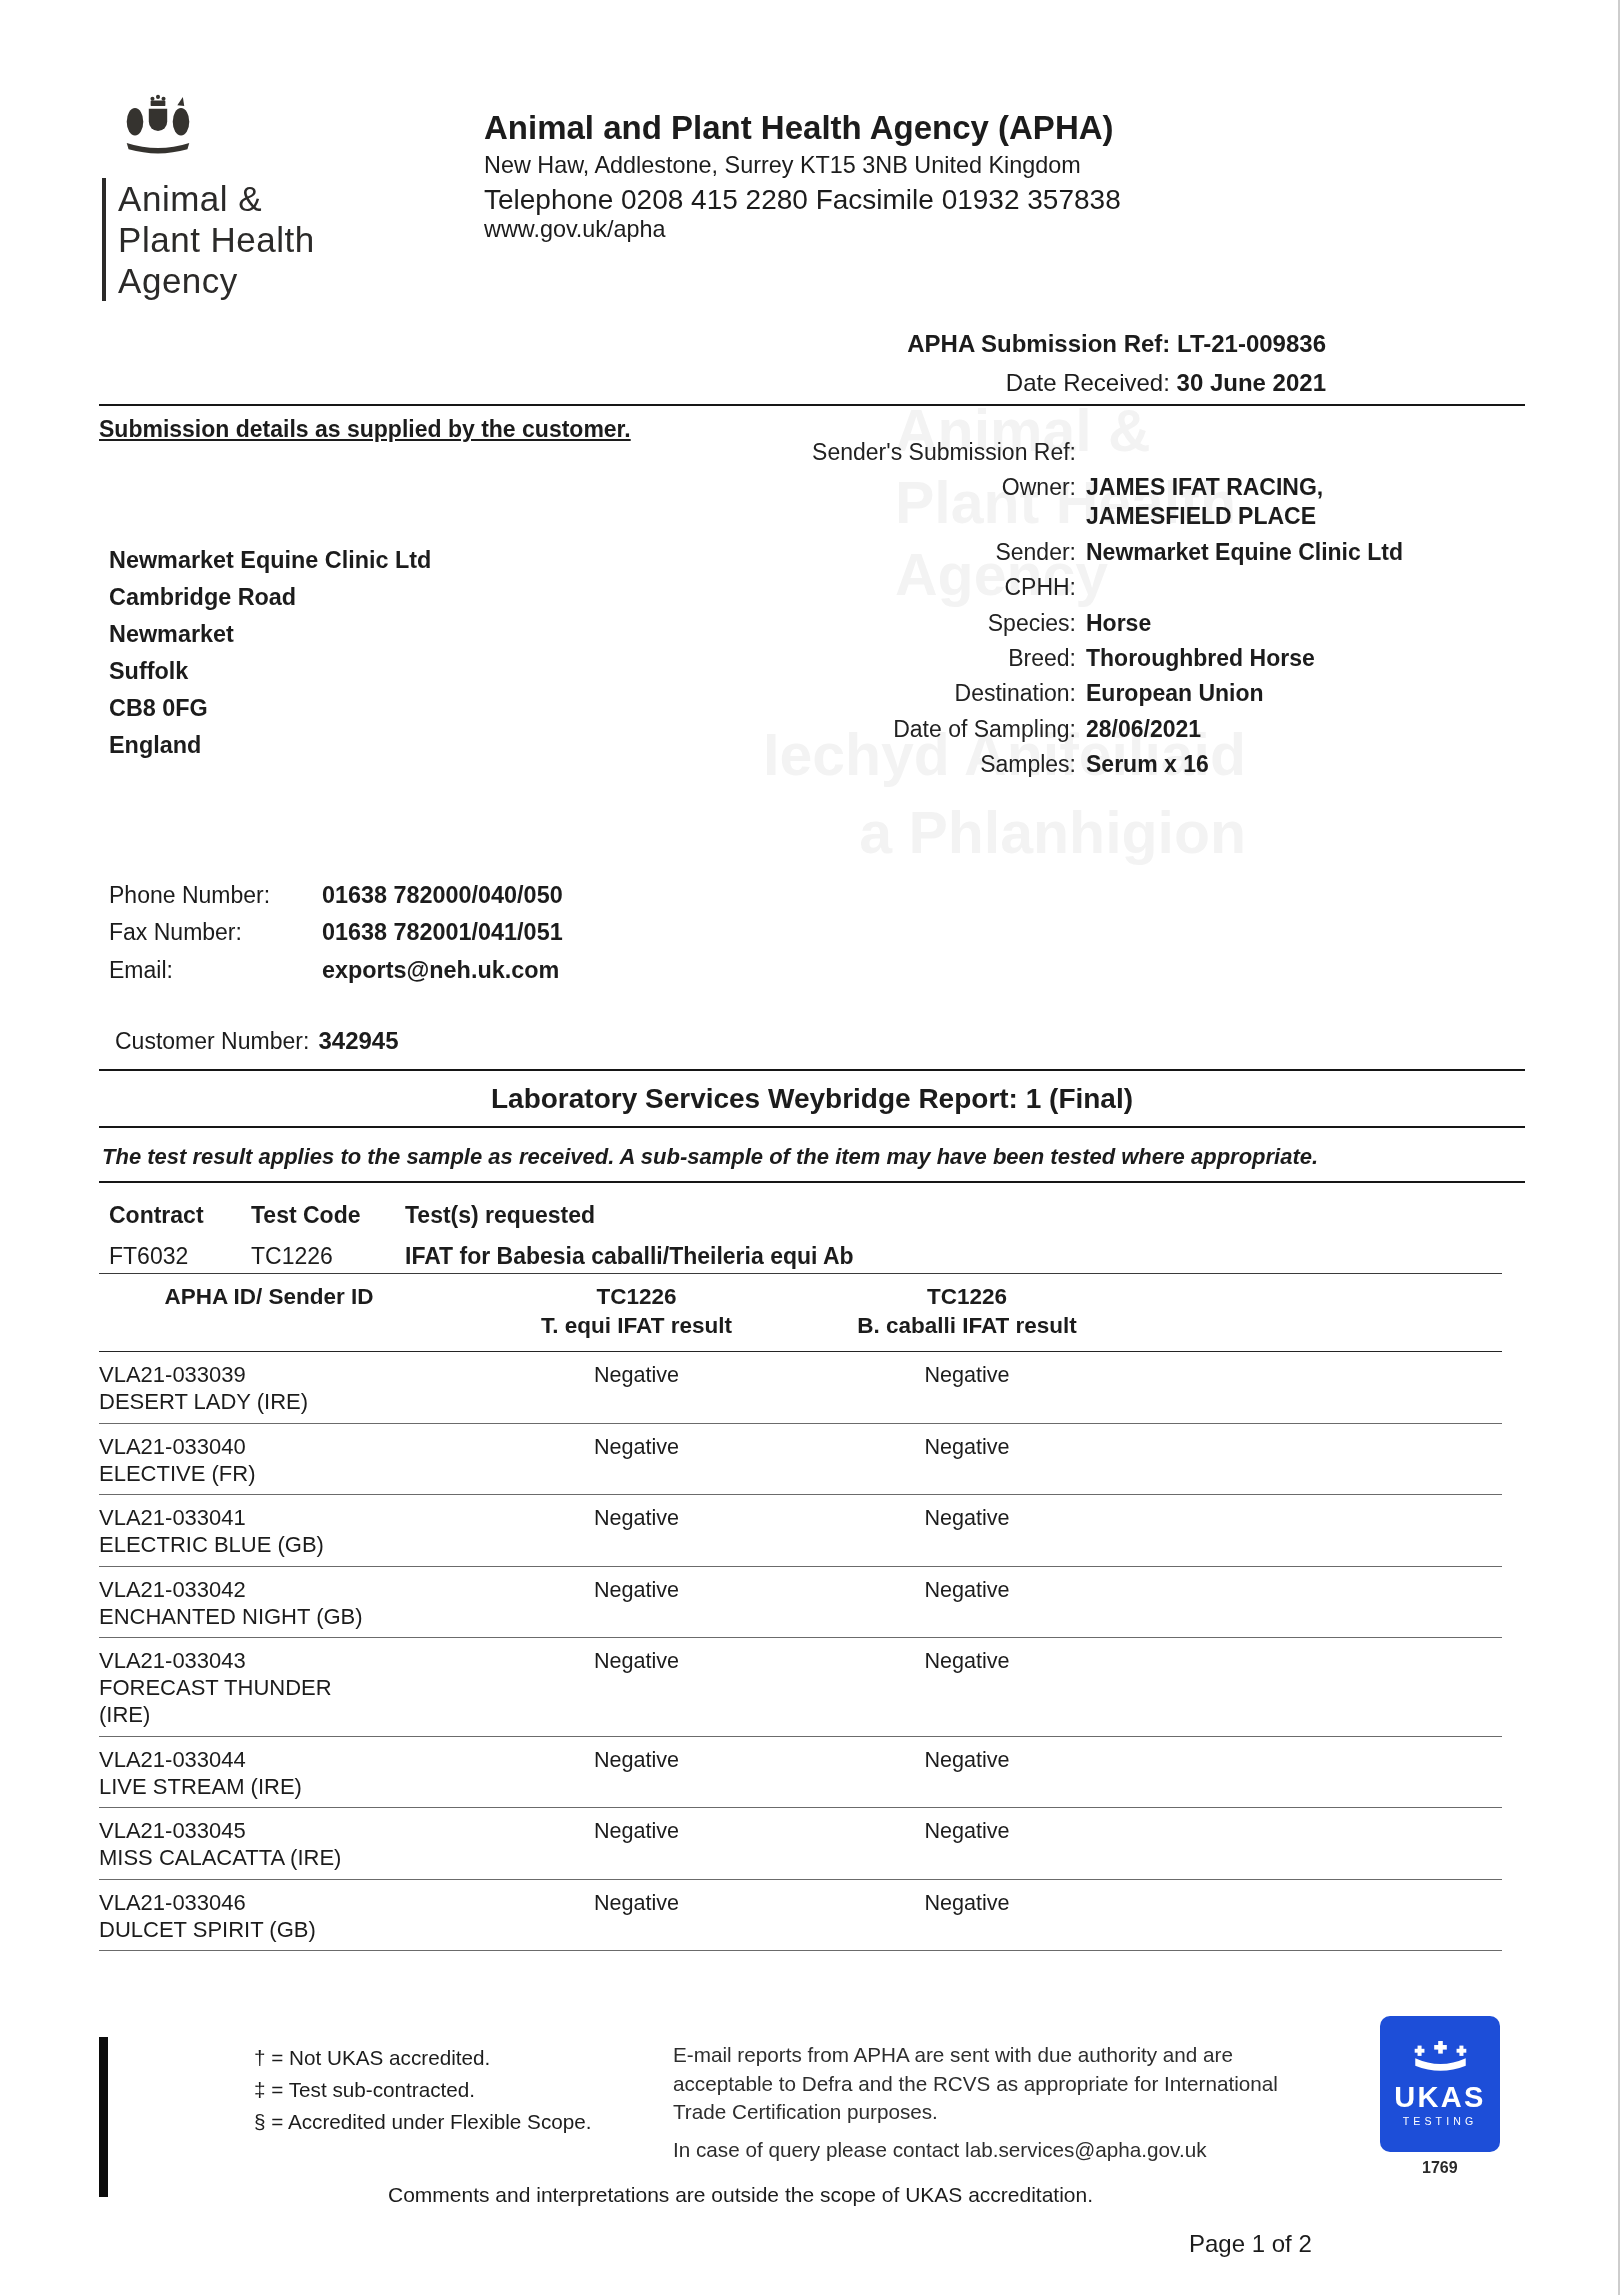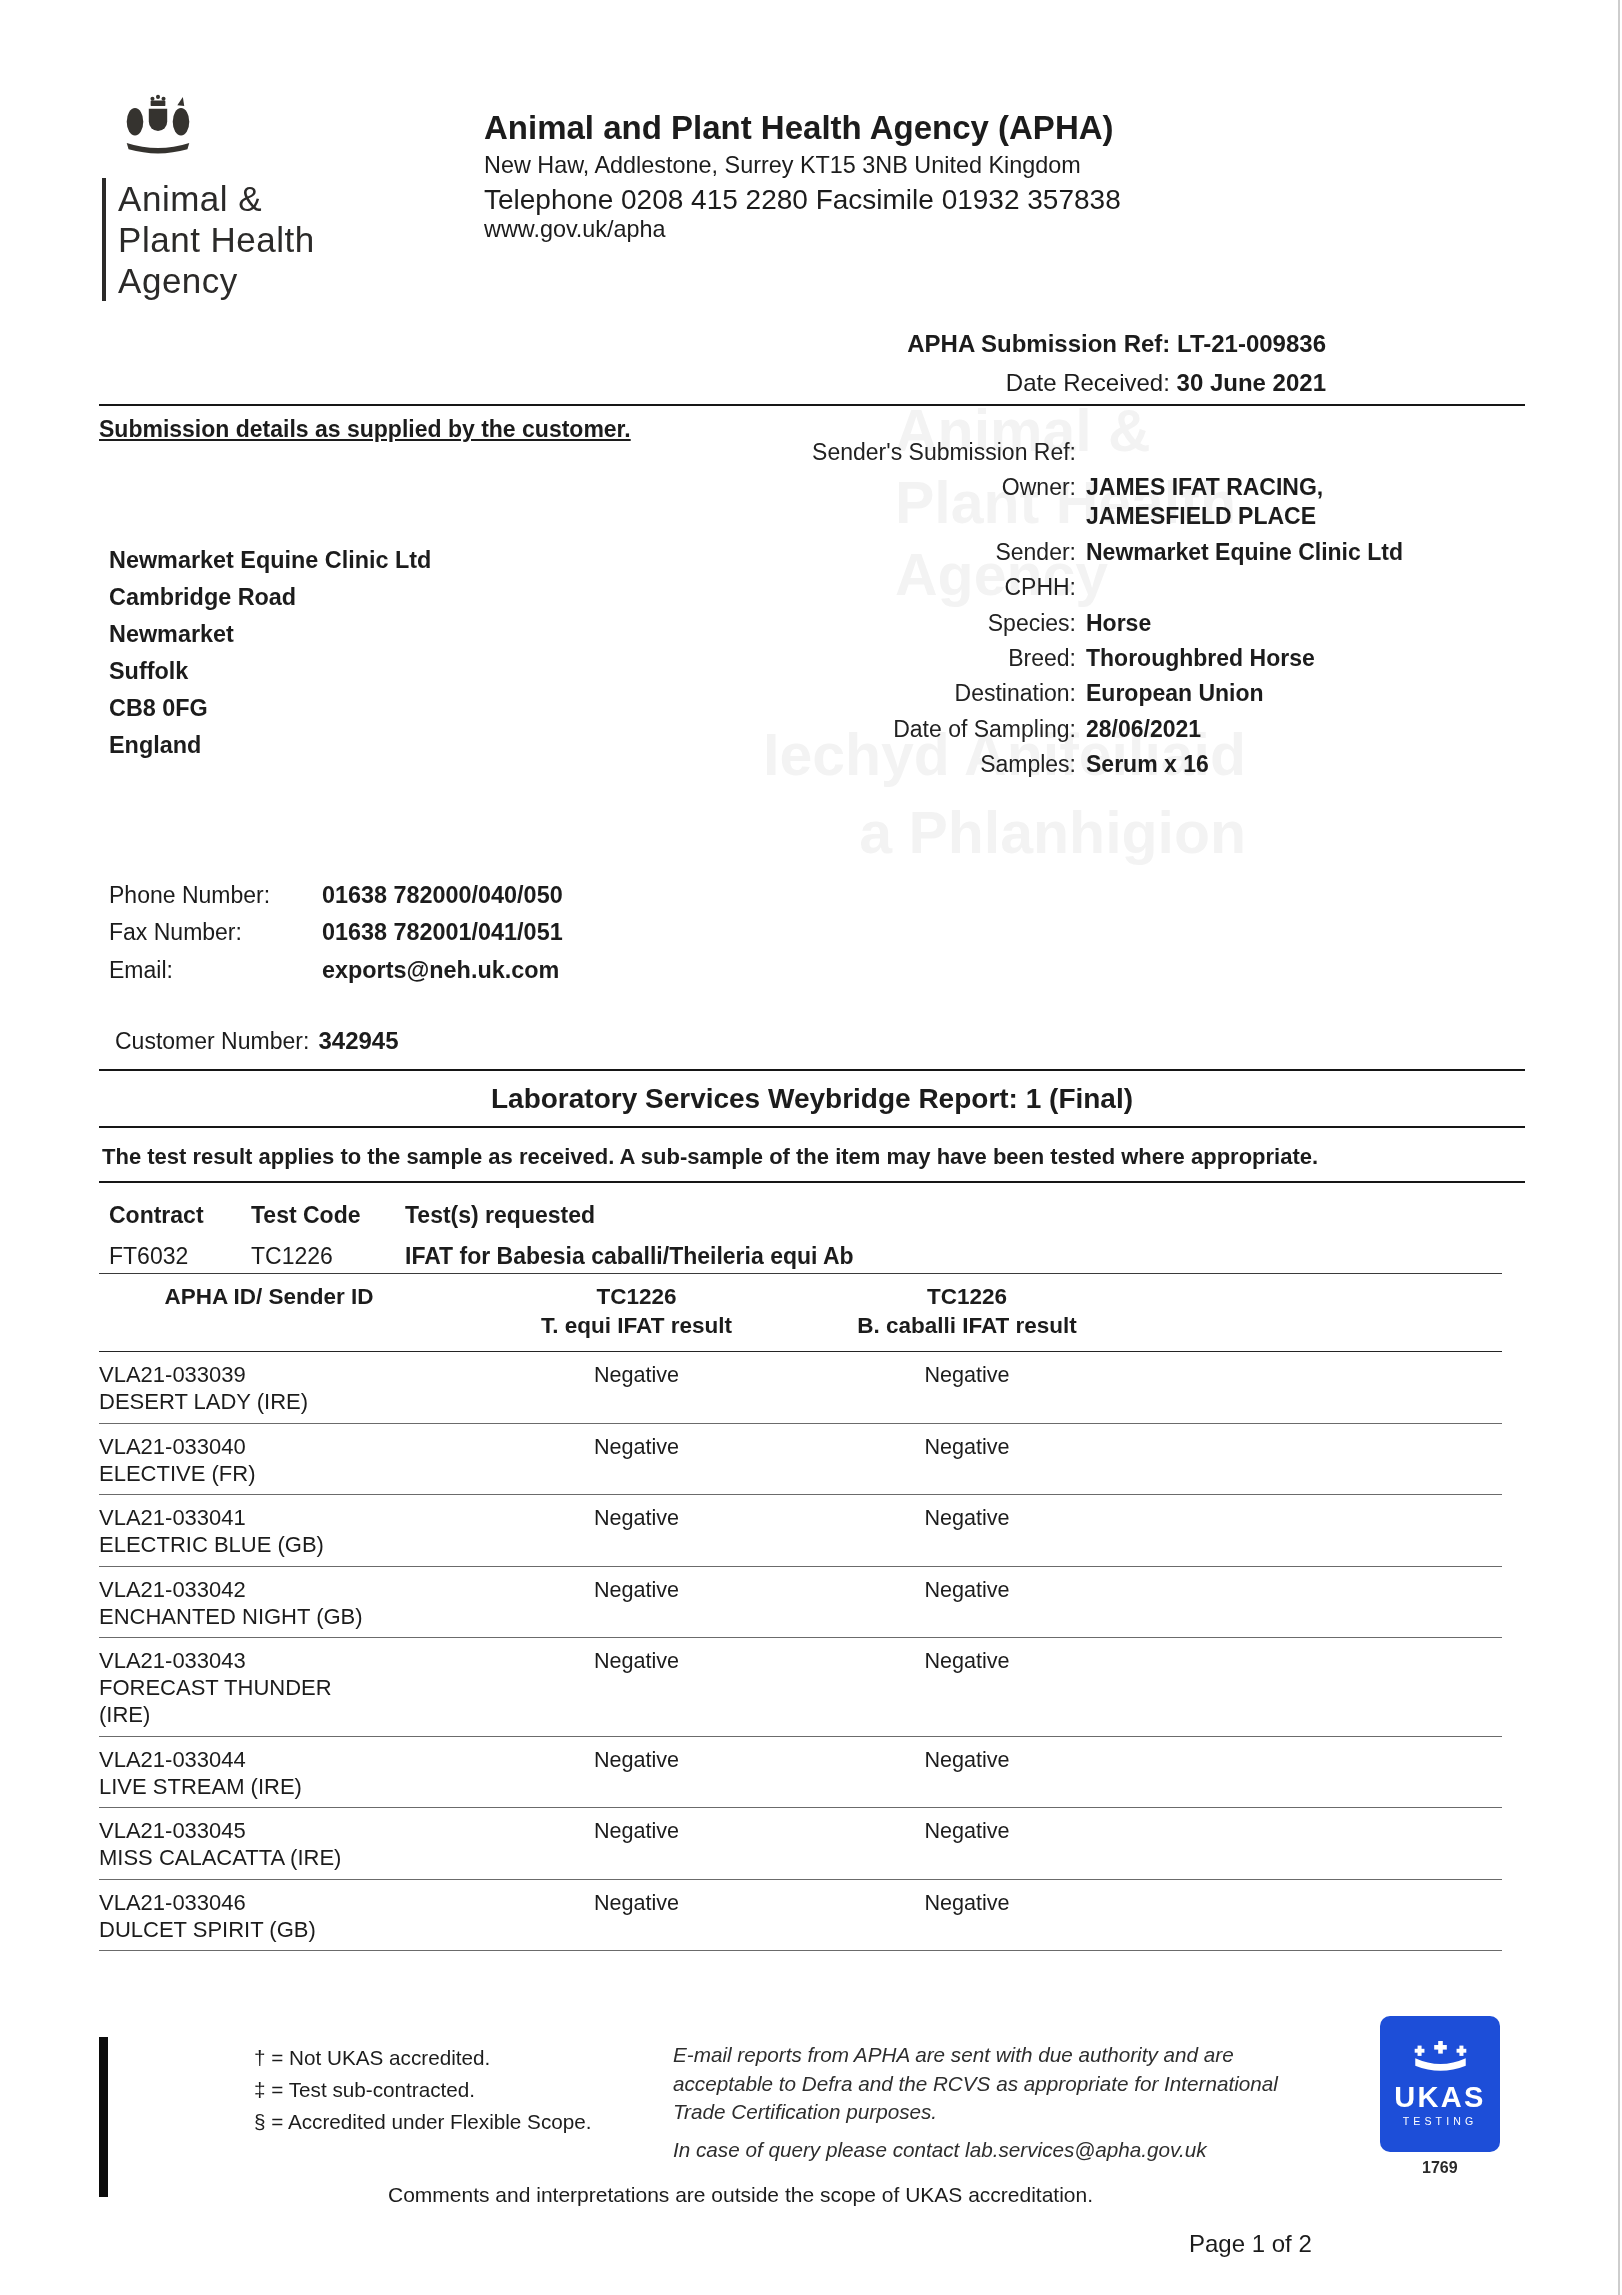--- a/index.html
+++ b/index.html
@@ -48,7 +48,7 @@
   .custnum .val{font-weight:bold;font-size:24px;}
 
   .report-title{left:99px;top:1083px;width:1426px;text-align:center;font-size:28px;}
-  .statement{left:102px;top:1144px;font-size:22px;}
+  .statement{left:102px;top:1144px;font-size:22px;font-style:italic;}
 
   .contract{left:109px;top:1202px;display:grid;grid-template-columns:142px 154px auto;row-gap:13.8px;font-size:23px;}
 

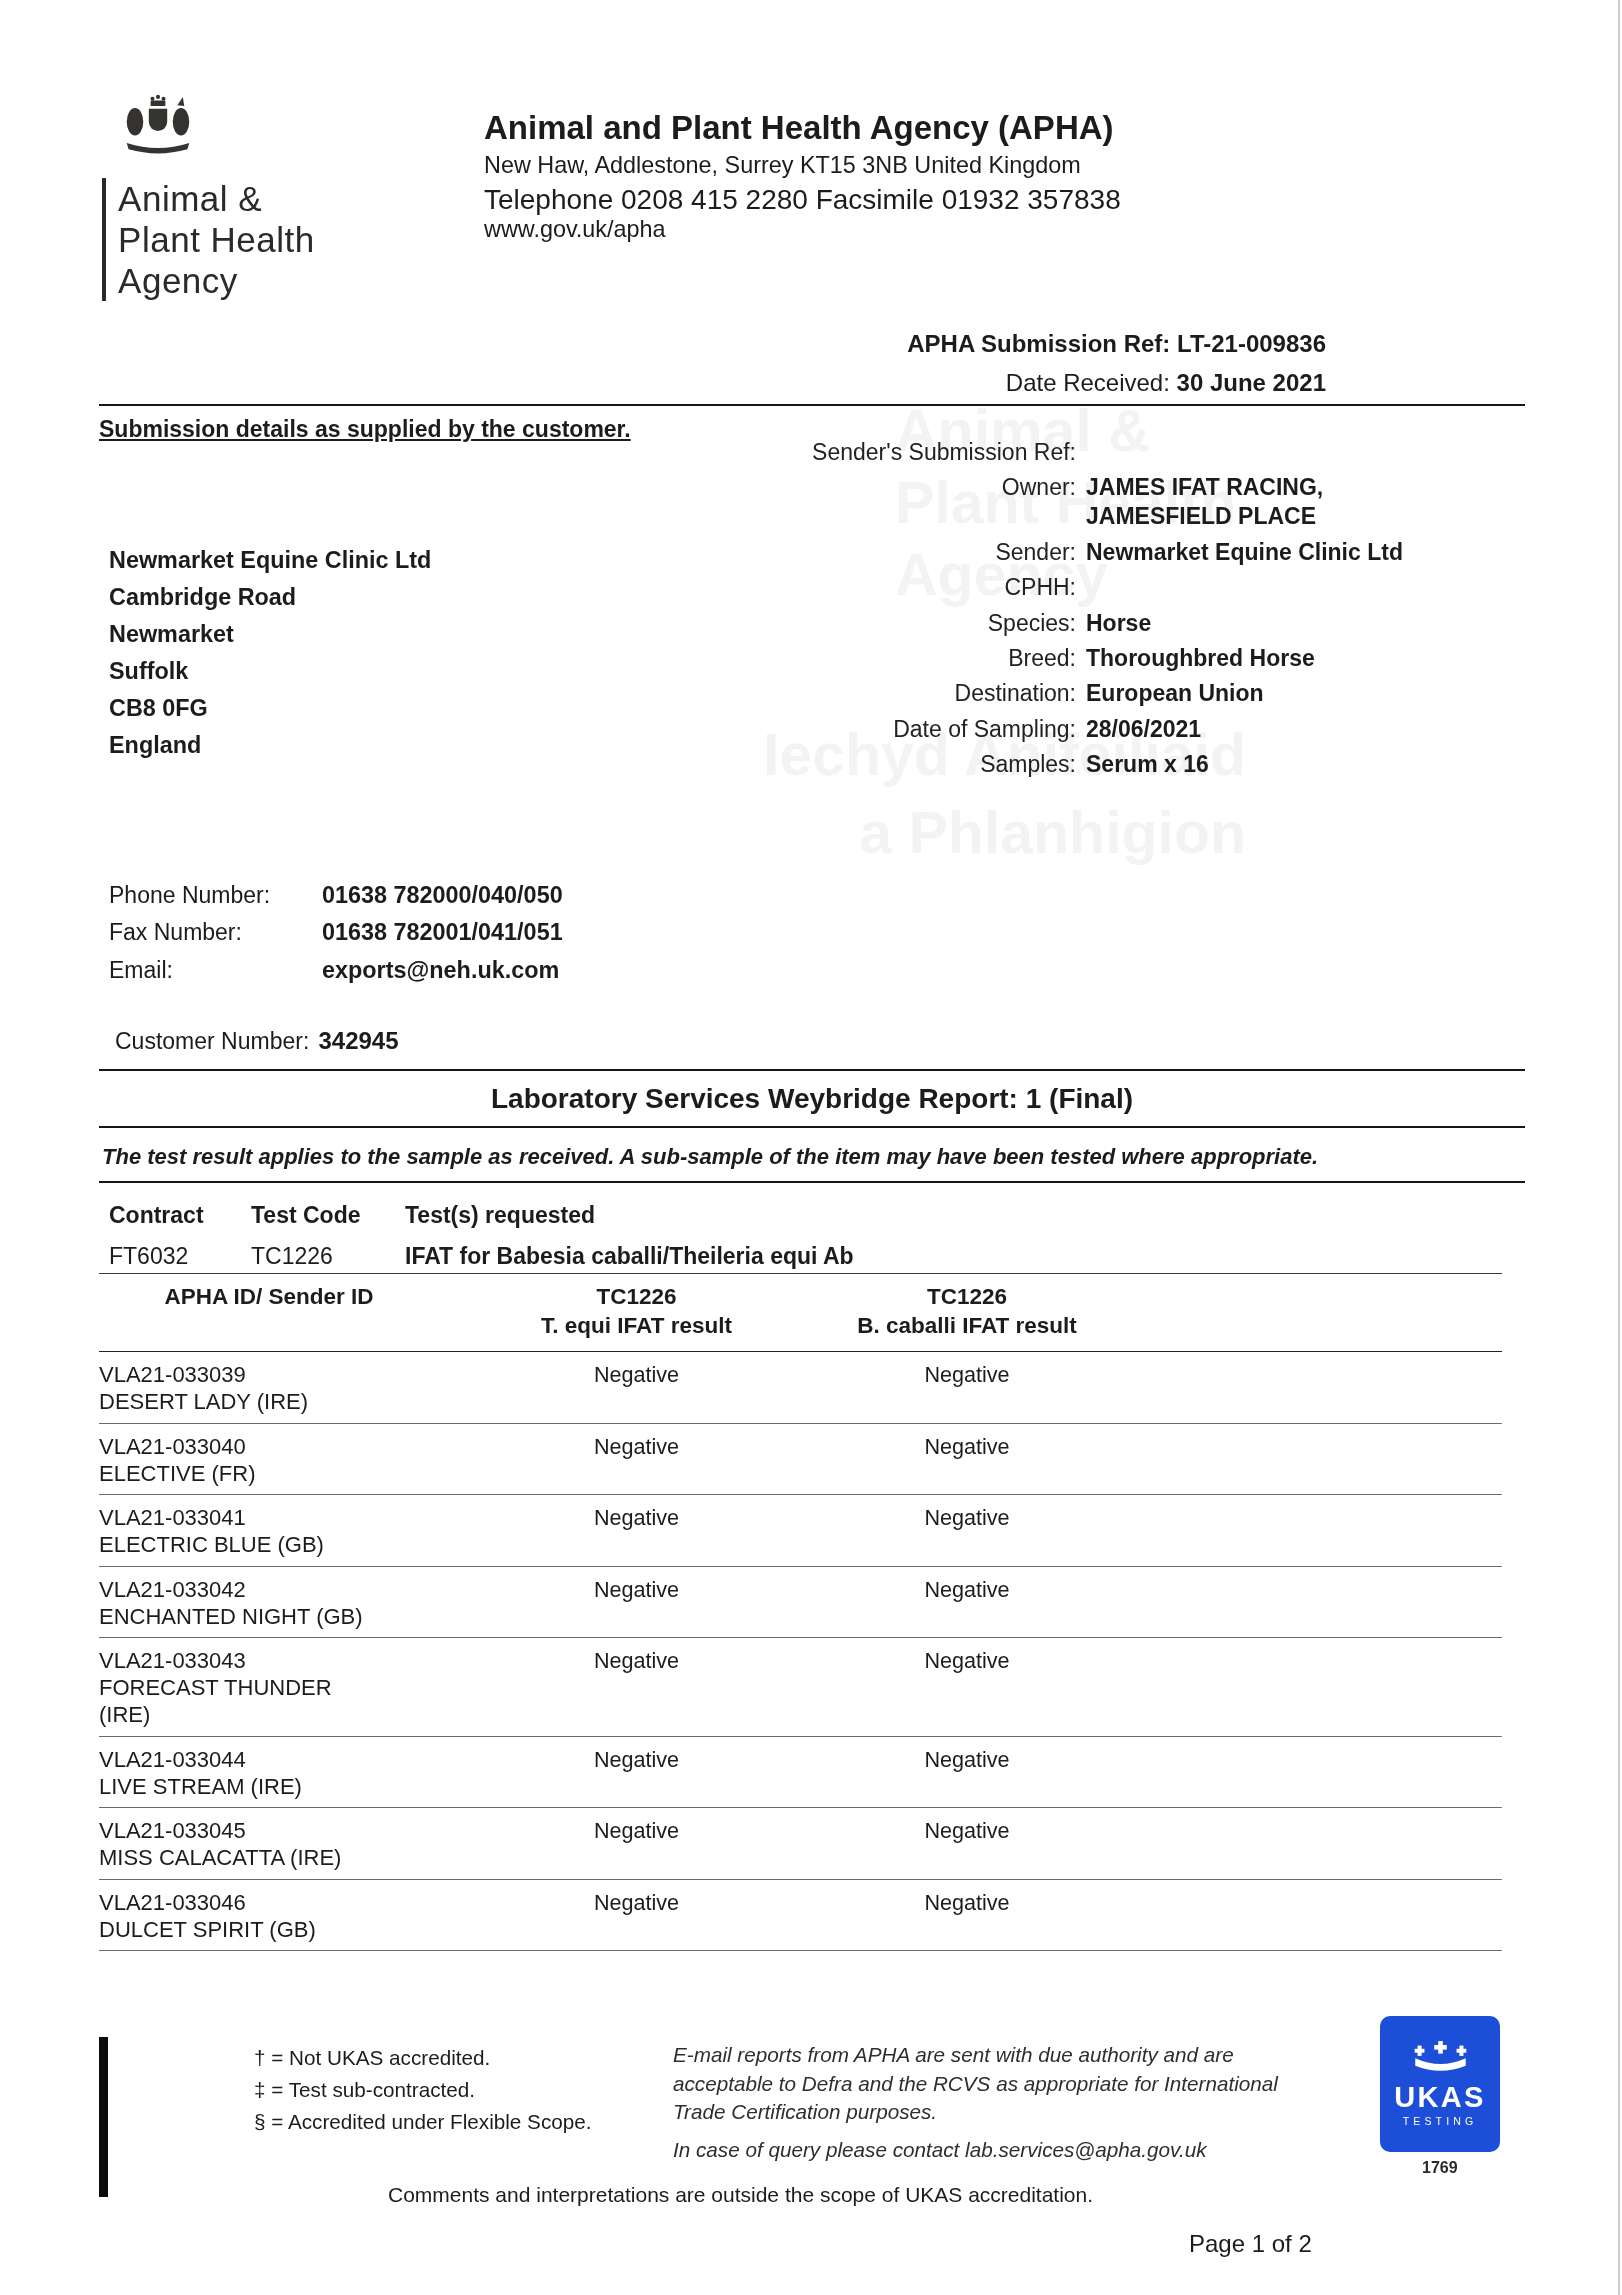--- a/index.html
+++ b/index.html
@@ -10,7 +10,7 @@
   }
   .abs{position:absolute;}
   .b{font-weight:bold;}
-  .i{font-style:italic;}
+  .i{}
   .preline{white-space:pre-line;}
   .rule{background:#161616;}
   .scan-edge{right:2.8px;top:0;width:1.8px;height:100%;background:#cdcdcd;}

